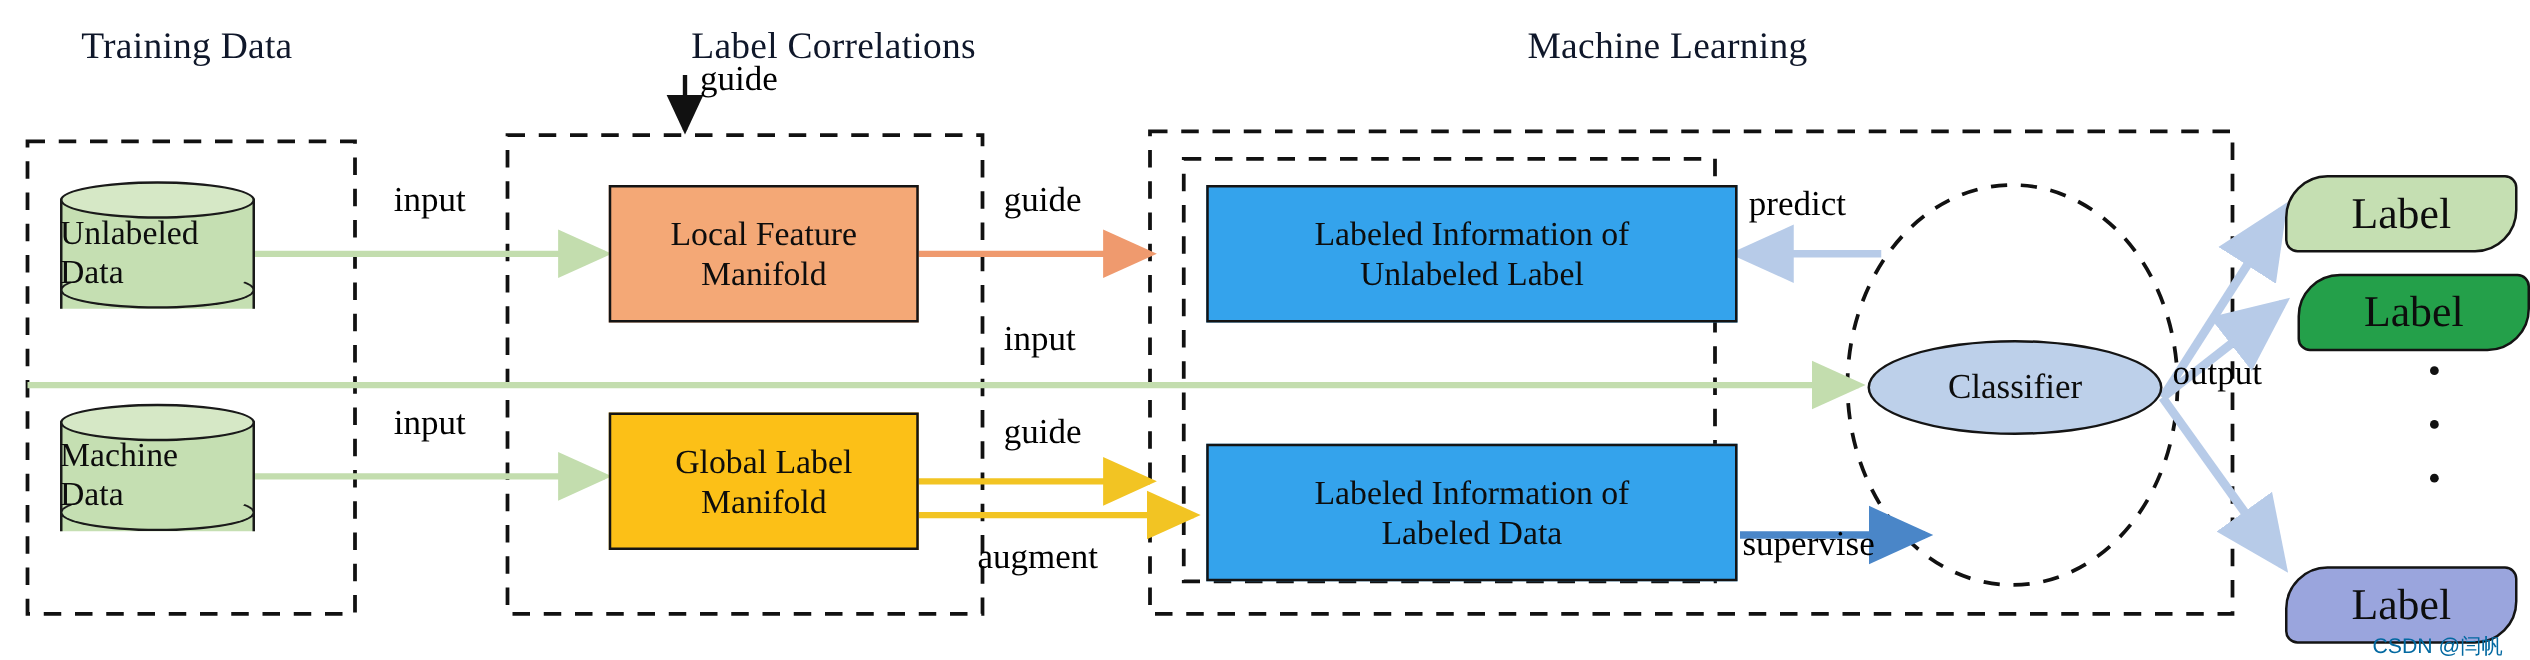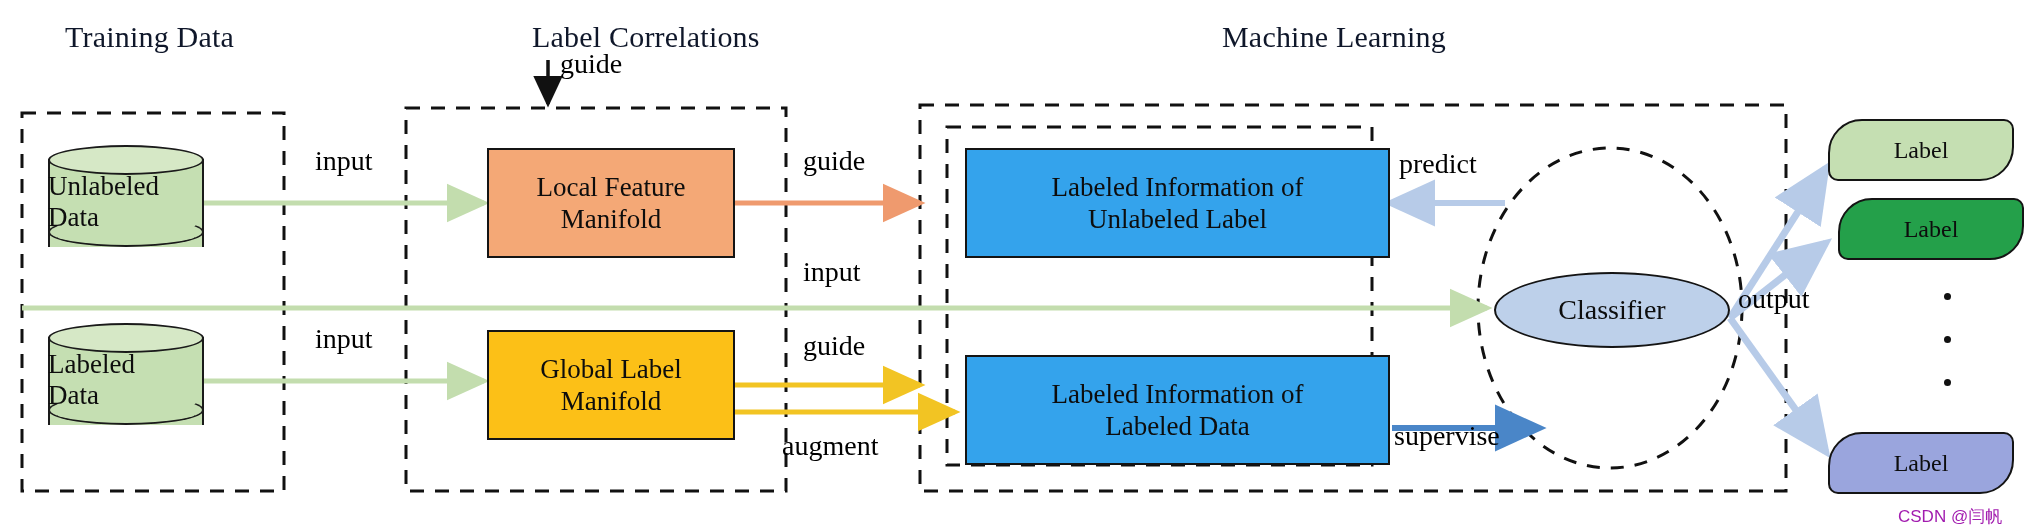--- a/index.html
+++ b/index.html
@@ -203,7 +203,7 @@
   </svg>
 
   <div class="abs section-title" style="left:38px; top:20px;">Training Data</div>
-  <div class="abs section-title" style="left:505px; top:20px;">Label Correlations</div>
+  <div class="abs section-title" style="left:526px; top:20px;">Label Correlations</div>
   <div class="abs section-title" style="left:1195px; top:20px;">Machine Learning</div>
 
   <div class="abs edge-label" style="left:560px; top:48px;">guide</div>

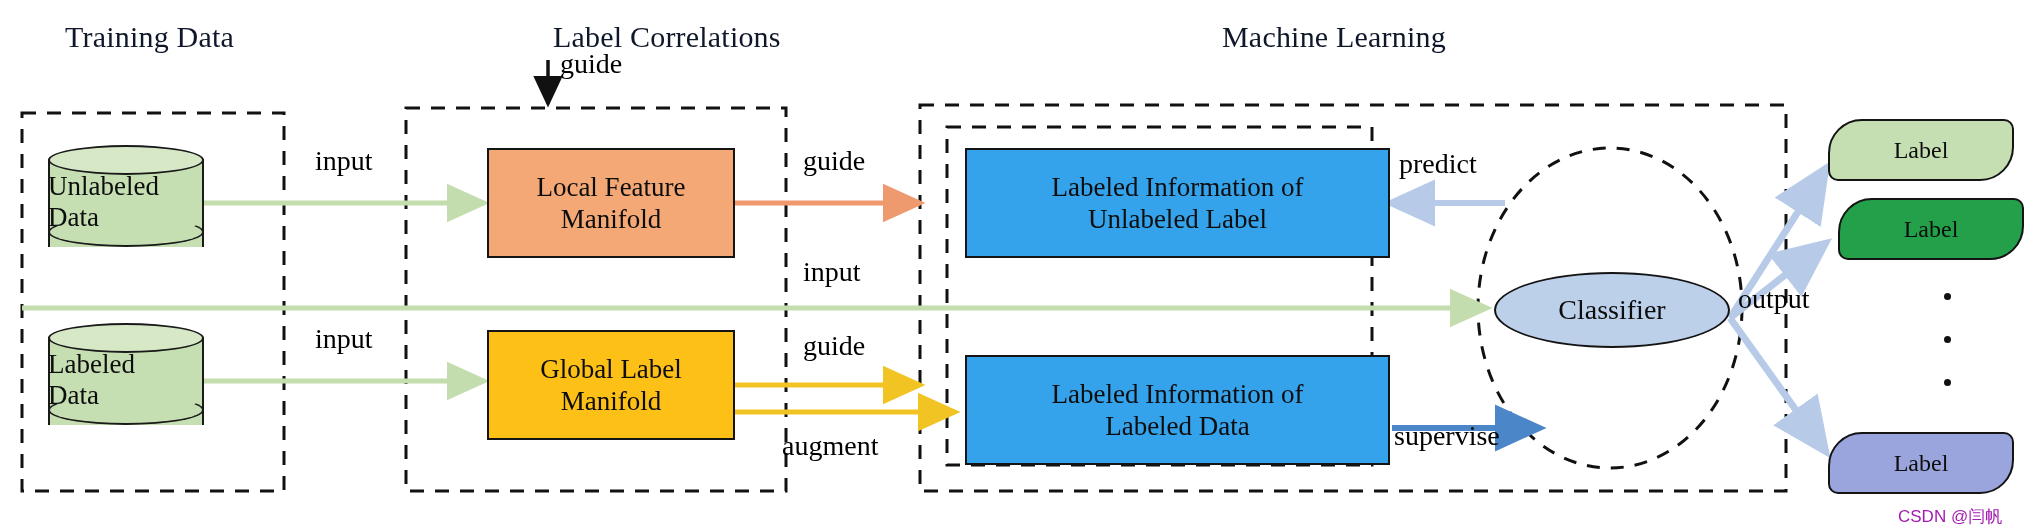--- a/index.html
+++ b/index.html
@@ -125,8 +125,9 @@
     display: flex;
     align-items: center;
     justify-content: center;
-    font-size: 24px;
-    color: #0d0d0d;
+    font-size: 35px;
+    color: #0d0d0d;
+    margin-top: 21px;
   }
   .pill.l1 { background: #c5dfb2; border-radius: 34px 10px 34px 10px; }
   .pill.l2 { background: #24a04a; border-radius: 34px 10px 34px 10px; }

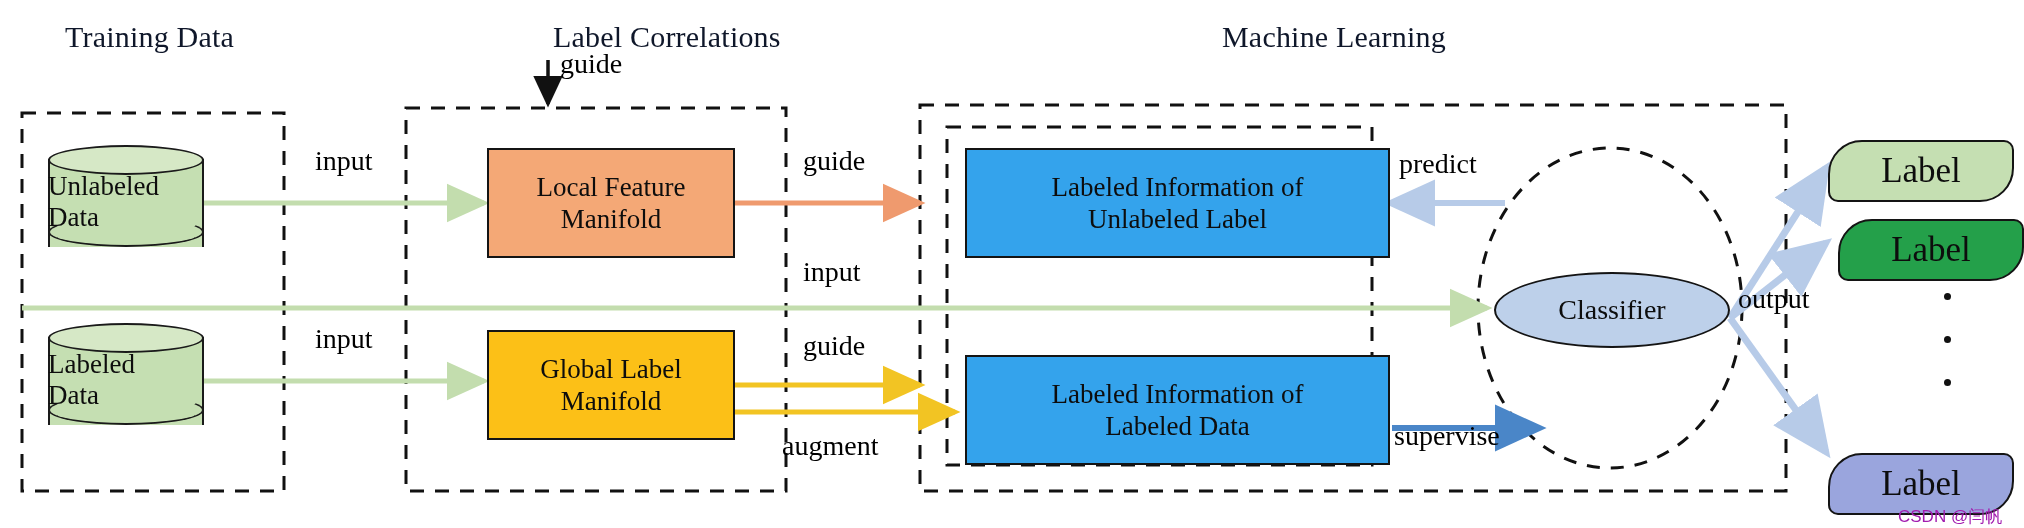--- a/index.html
+++ b/index.html
@@ -224,7 +224,7 @@
     <div class="cyl-bottom"></div>
     <div class="cyl-top"></div>
     <div class="cyl-text">
-      <div>Labeled</div>
+      <div>Machine</div>
       <div>Data</div>
     </div>
   </div>

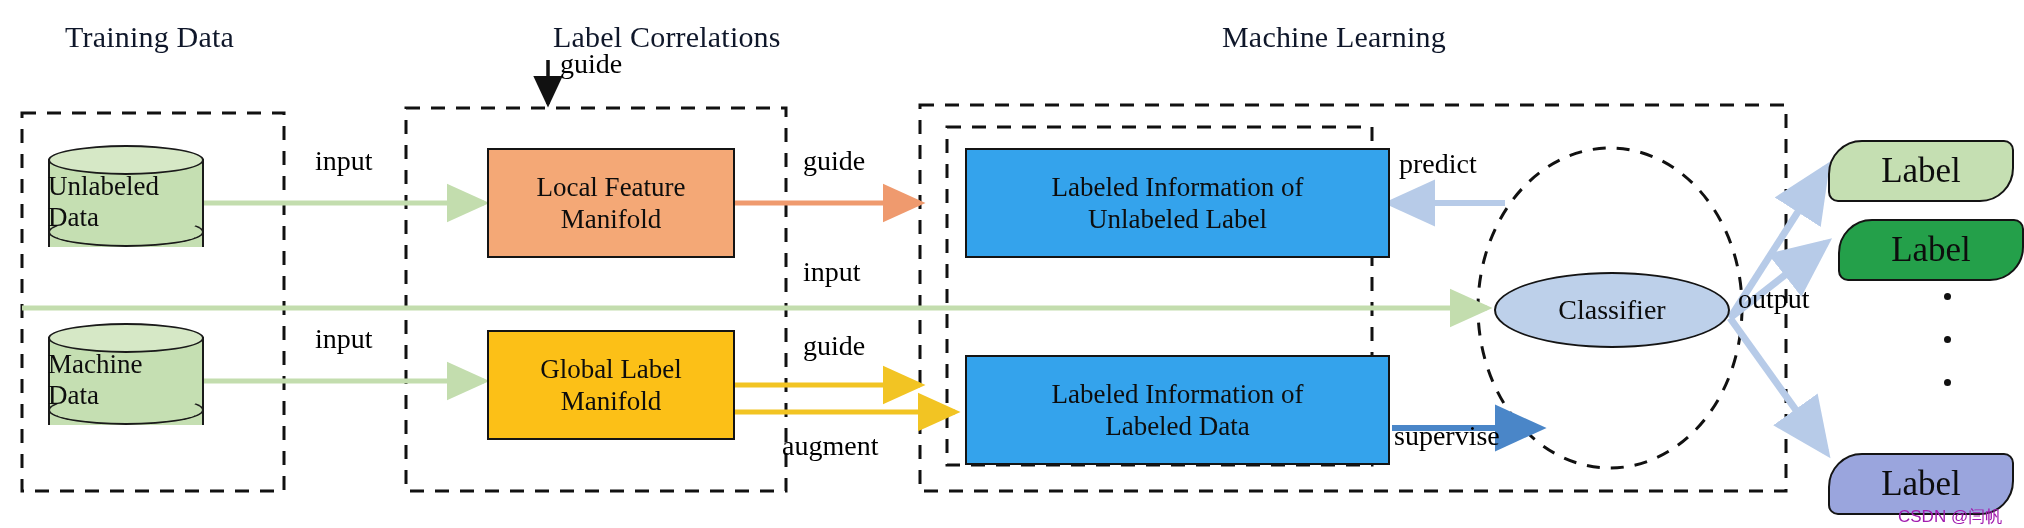--- a/index.html
+++ b/index.html
@@ -142,7 +142,7 @@
     position: absolute;
     font-family: "Liberation Sans", sans-serif;
     font-size: 17px;
-    color: #a21caf;
+    color: #0369a1;
     white-space: nowrap;
   }
 </style>

